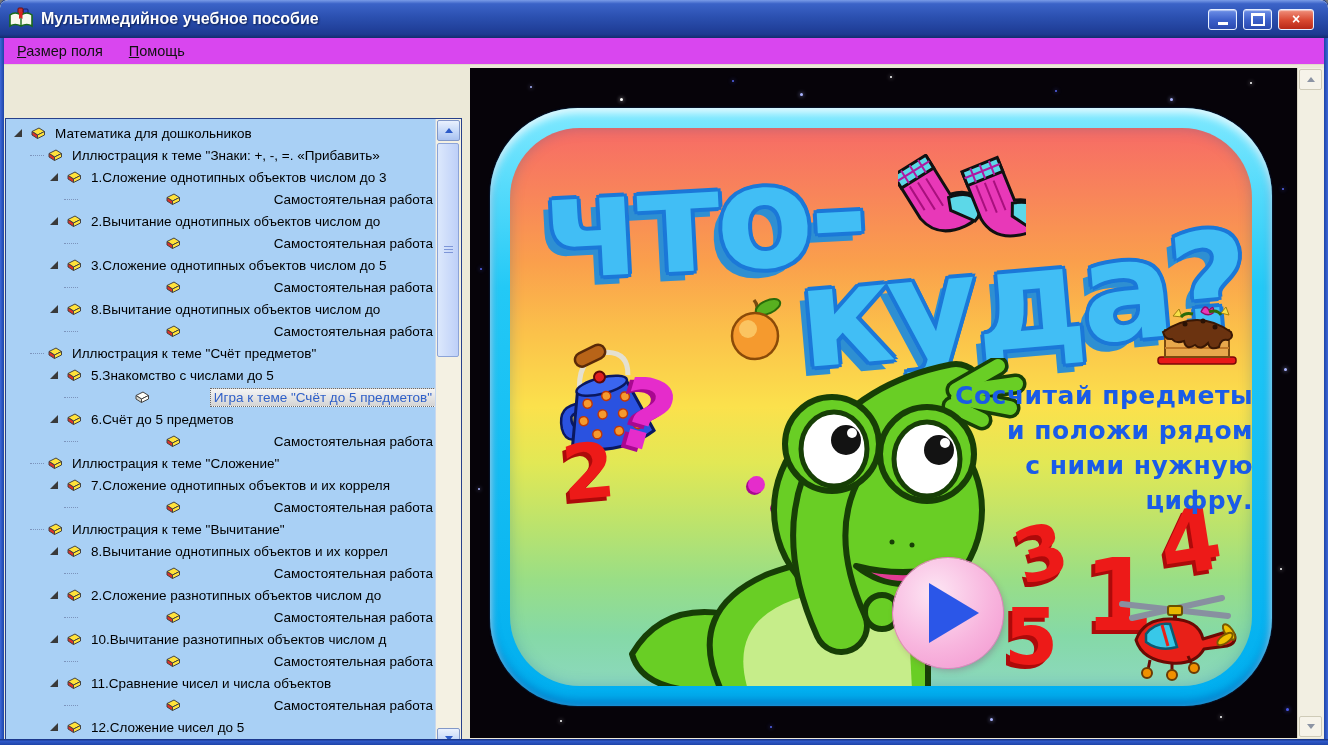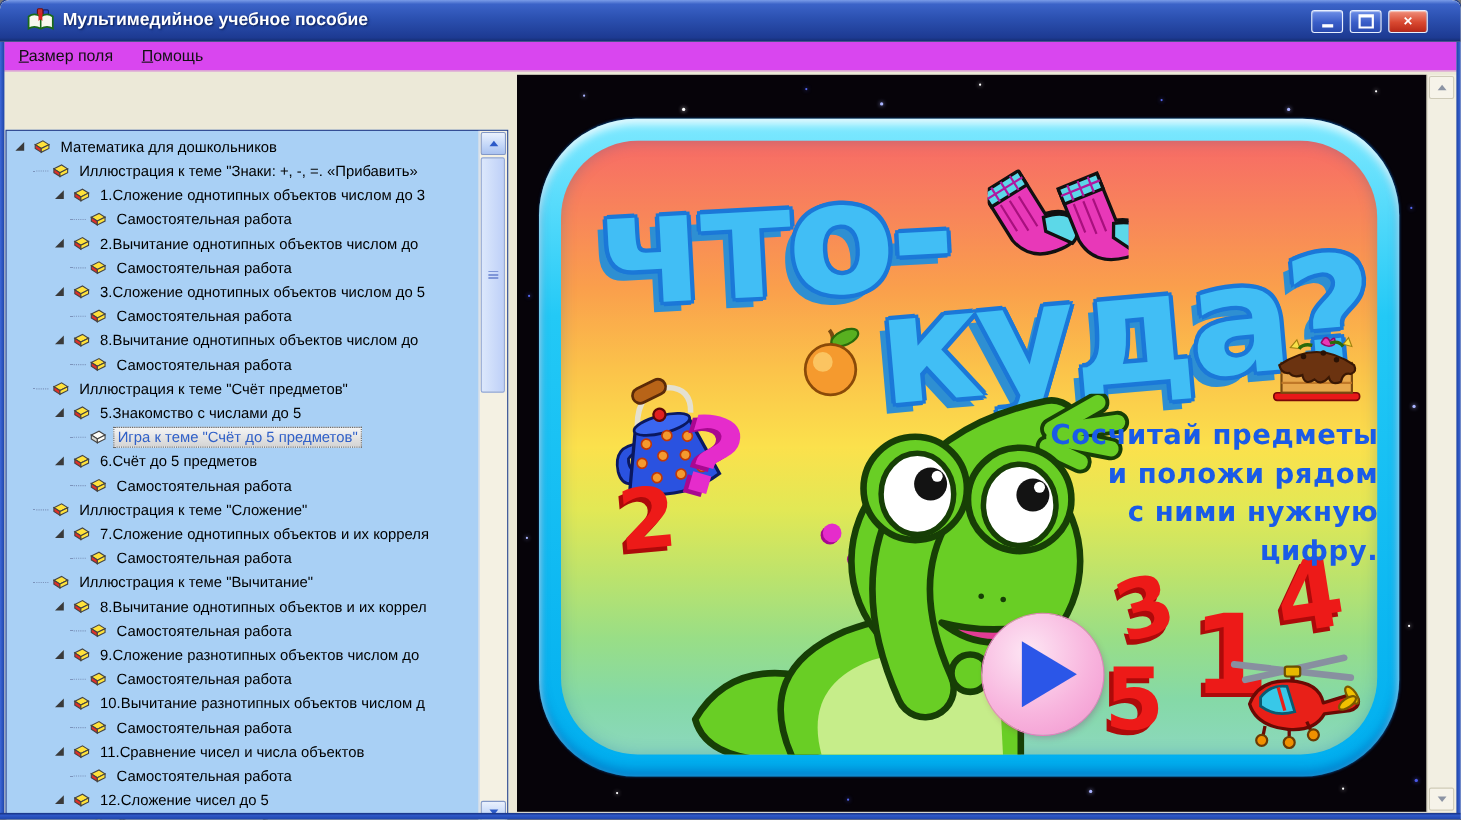--- a/index.html
+++ b/index.html
@@ -12,7 +12,7 @@
   
   .titlebar{position:absolute;left:0;top:0;right:0;height:38px;
     background:linear-gradient(180deg,#7A9CE8 0%,#3B63C8 10%,#2B50B0 45%,#1D3A92 90%,#142C6E 100%);
-    display:flex;align-items:center;padding:0 24px;z-index:40;border-radius:8px 8px 0 0;justify-content:space-between;}
+    display:flex;align-items:center;padding:0 8px;z-index:40;border-radius:8px 8px 0 0;justify-content:space-between;}
   .app-icon{width:26px;height:24px;margin-right:7px;flex:none;}
   .title-text{color:#fff;font-weight:bold;font-size:16px;text-shadow:1px 1px 2px #0A1C50;white-space:nowrap;}
   .win-btns{margin-left:auto;display:flex;gap:6px;align-items:center;padding-right:6px;}

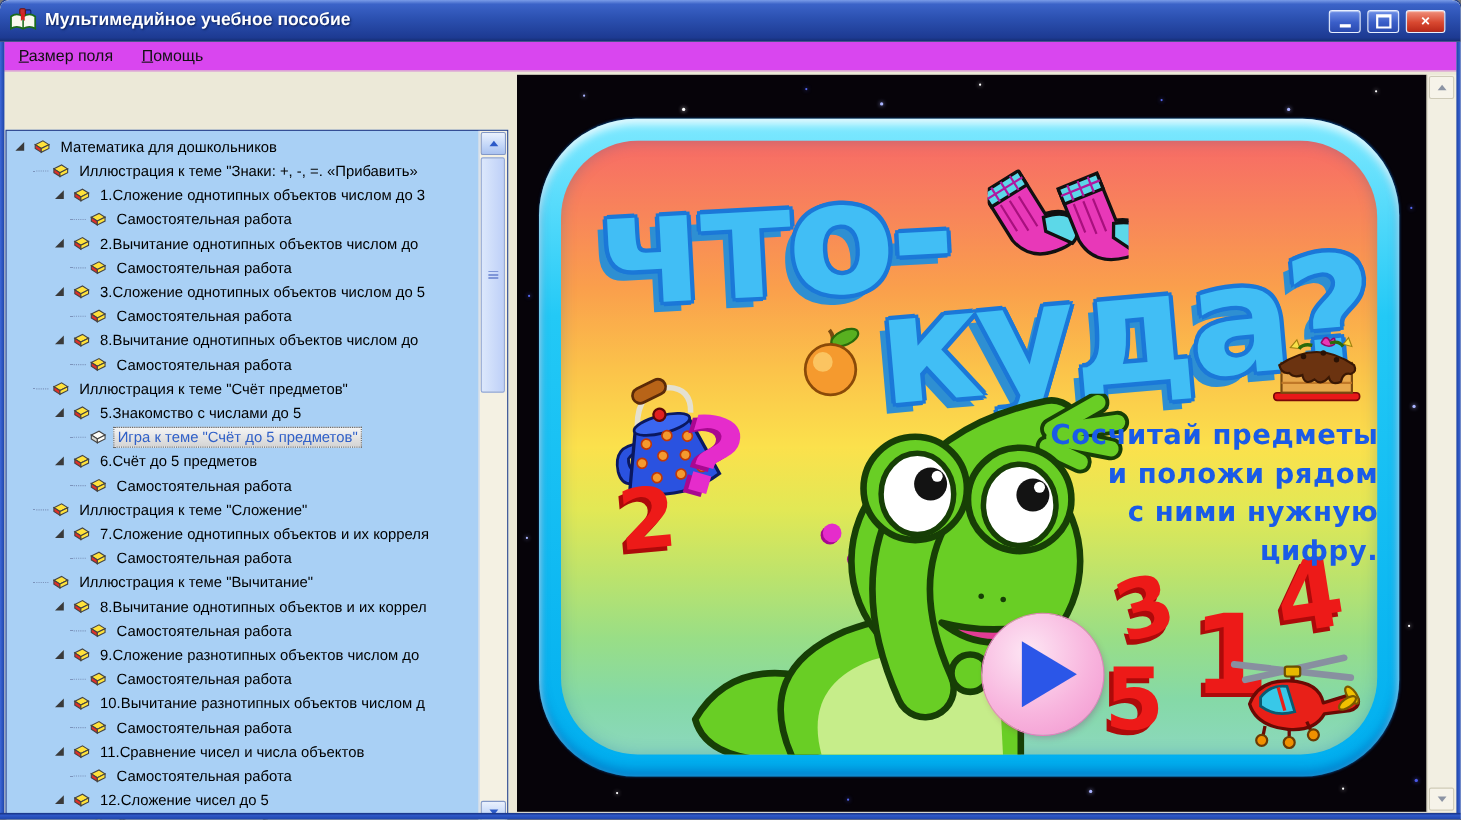--- a/index.html
+++ b/index.html
@@ -36,7 +36,7 @@
   .trow.lvl0{padding-left:7px;}
   .trow.lvl1{padding-left:43px;}
   .trow.lvl1.noexp{padding-left:24px;}
-  .trow.lvl2{padding-left:58px;}
+  .trow.lvl2{padding-left:58px;justify-content:space-between;}
   .trow .lbl{padding:1px 3px;}
   .trow.sel .lbl{color:#3060C8;background:linear-gradient(180deg,#F4F4F4,#D4D4D4);border:1px dotted #6A6A6A;}
   

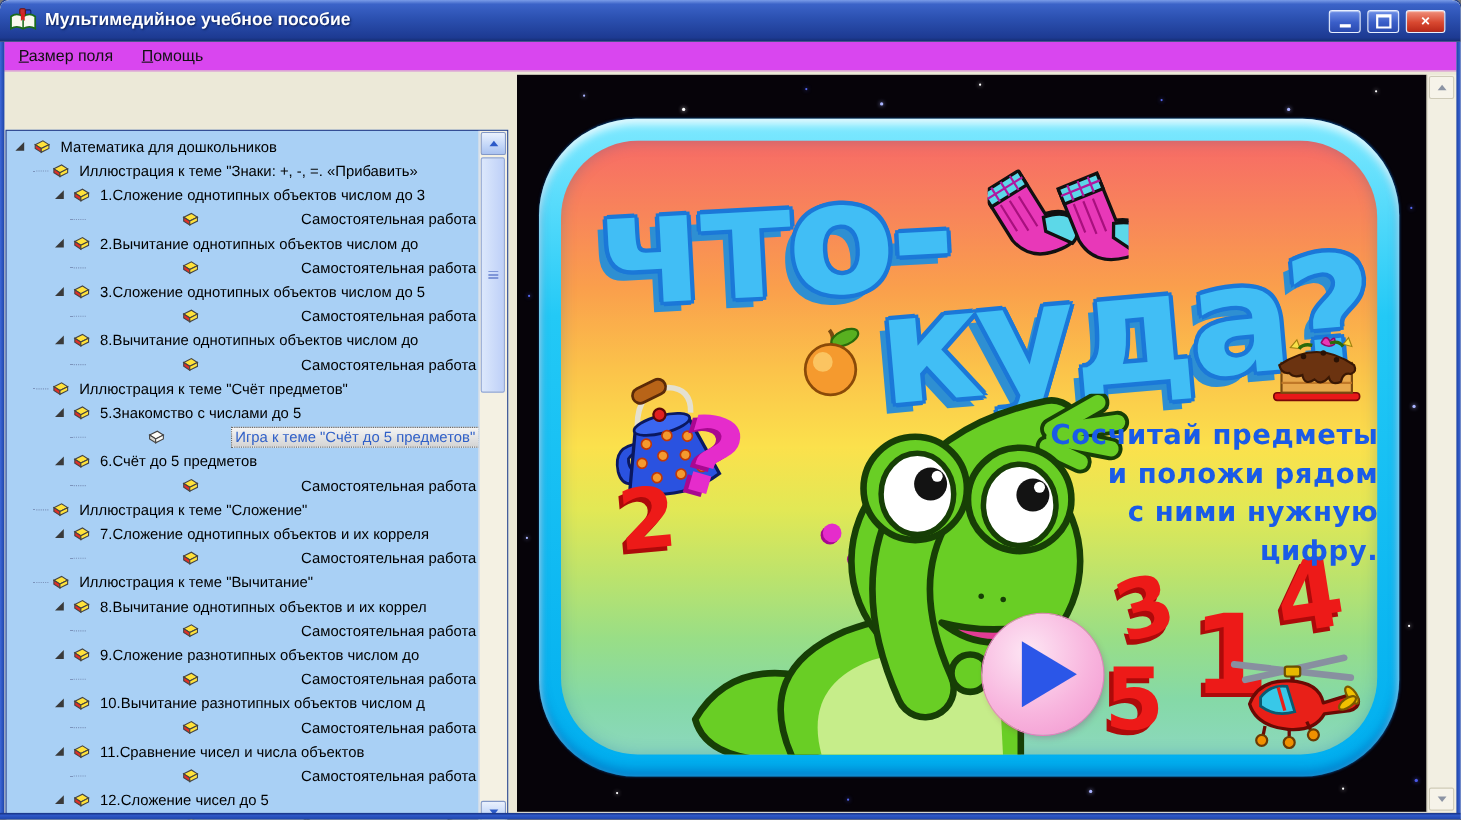--- a/index.html
+++ b/index.html
@@ -406,7 +406,7 @@
      <polygon points="7.5,8 14.5,4.5 14.5,8 7.5,11.5" fill="#FFE23A" stroke="#444" stroke-width="1"></polygon>
             </svg>
           </span>
-          <span class="lbl">9.Сложение разнотипных объектов числом до</span>
+          <span class="lbl">2.Сложение разнотипных объектов числом до</span>
         </div>
         <div class="trow lvl2">
           <span class="conn"></span>

